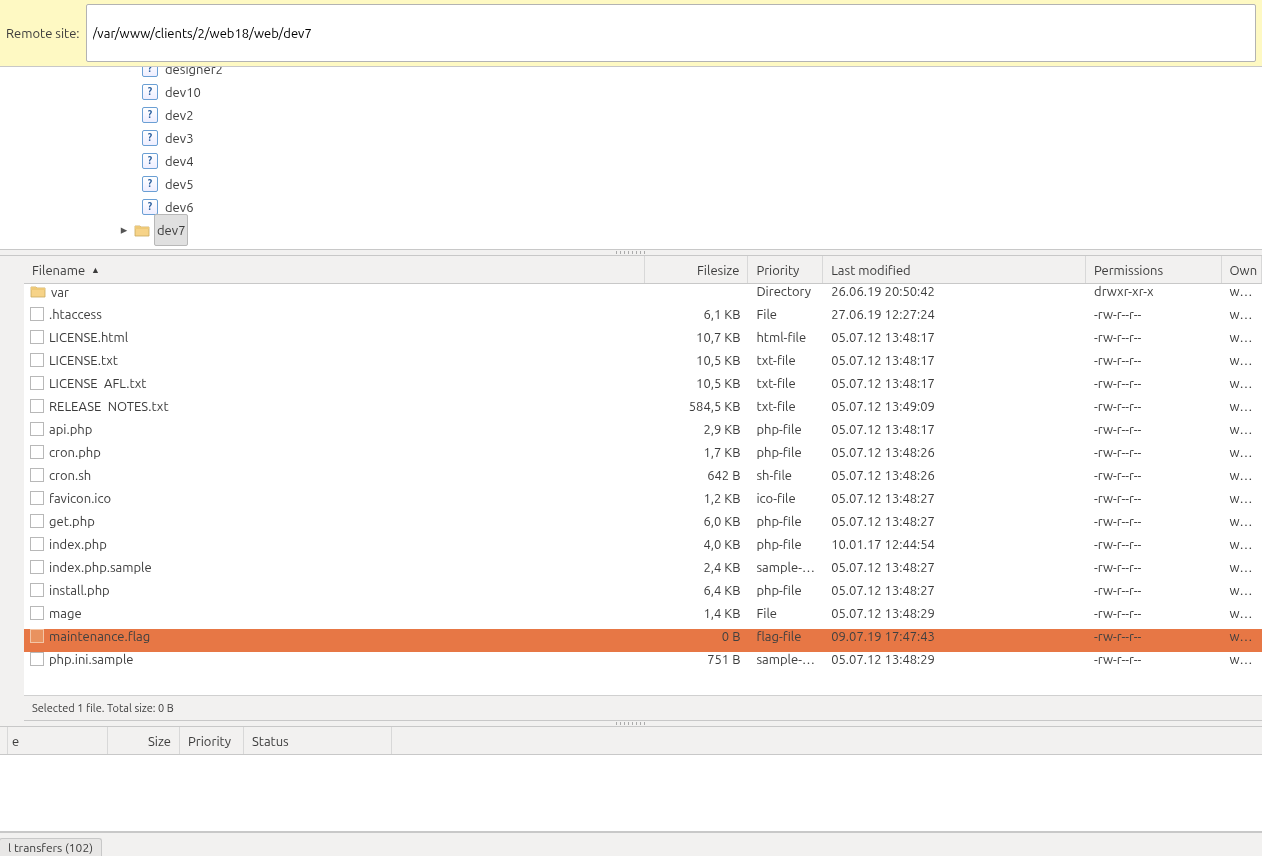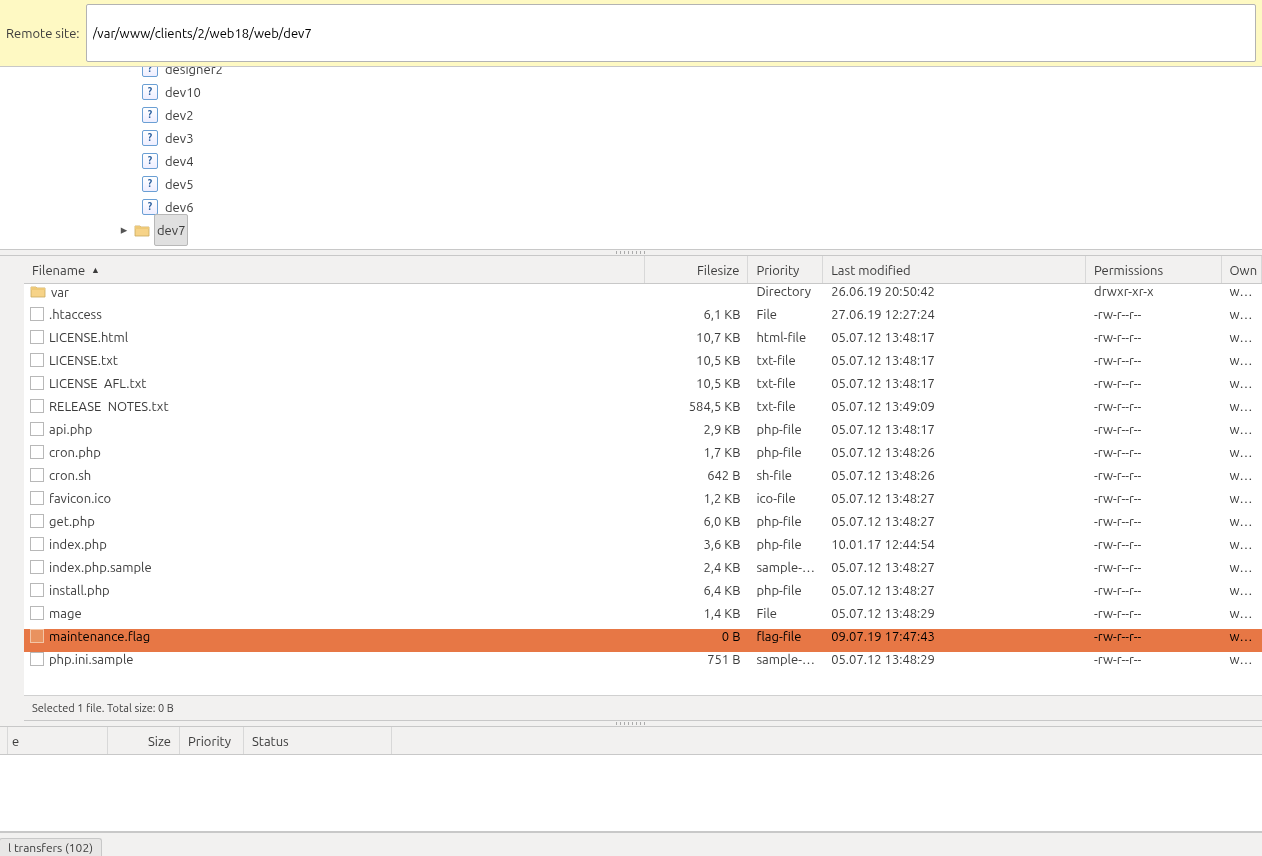--- a/index.html
+++ b/index.html
@@ -419,7 +419,7 @@
           <span class="fileicon"></span>
           <span>index.php</span>
         </div>
-        <div class="cell size">3,6 KB</div>
+        <div class="cell size">4,0 KB</div>
         <div class="cell type">php-file</div>
         <div class="cell mod">10.01.17 12:44:54</div>
         <div class="cell perm">-rw-r--r--</div>

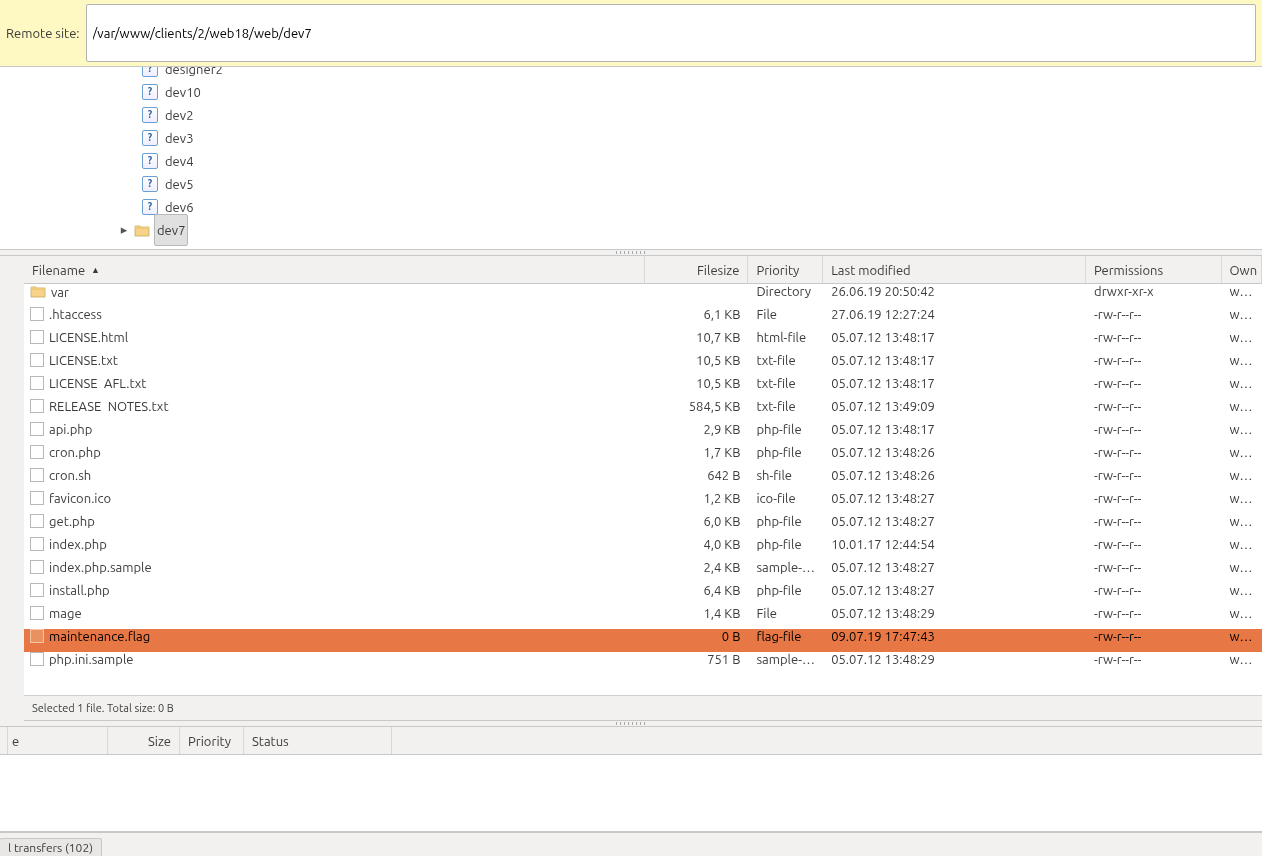--- a/index.html
+++ b/index.html
@@ -120,7 +120,7 @@
 }
 .row.selected {
   background: #e77745;
-  color: #000000;
+  color: #404040;
 }
 .cell {
   padding: 0 8px;

